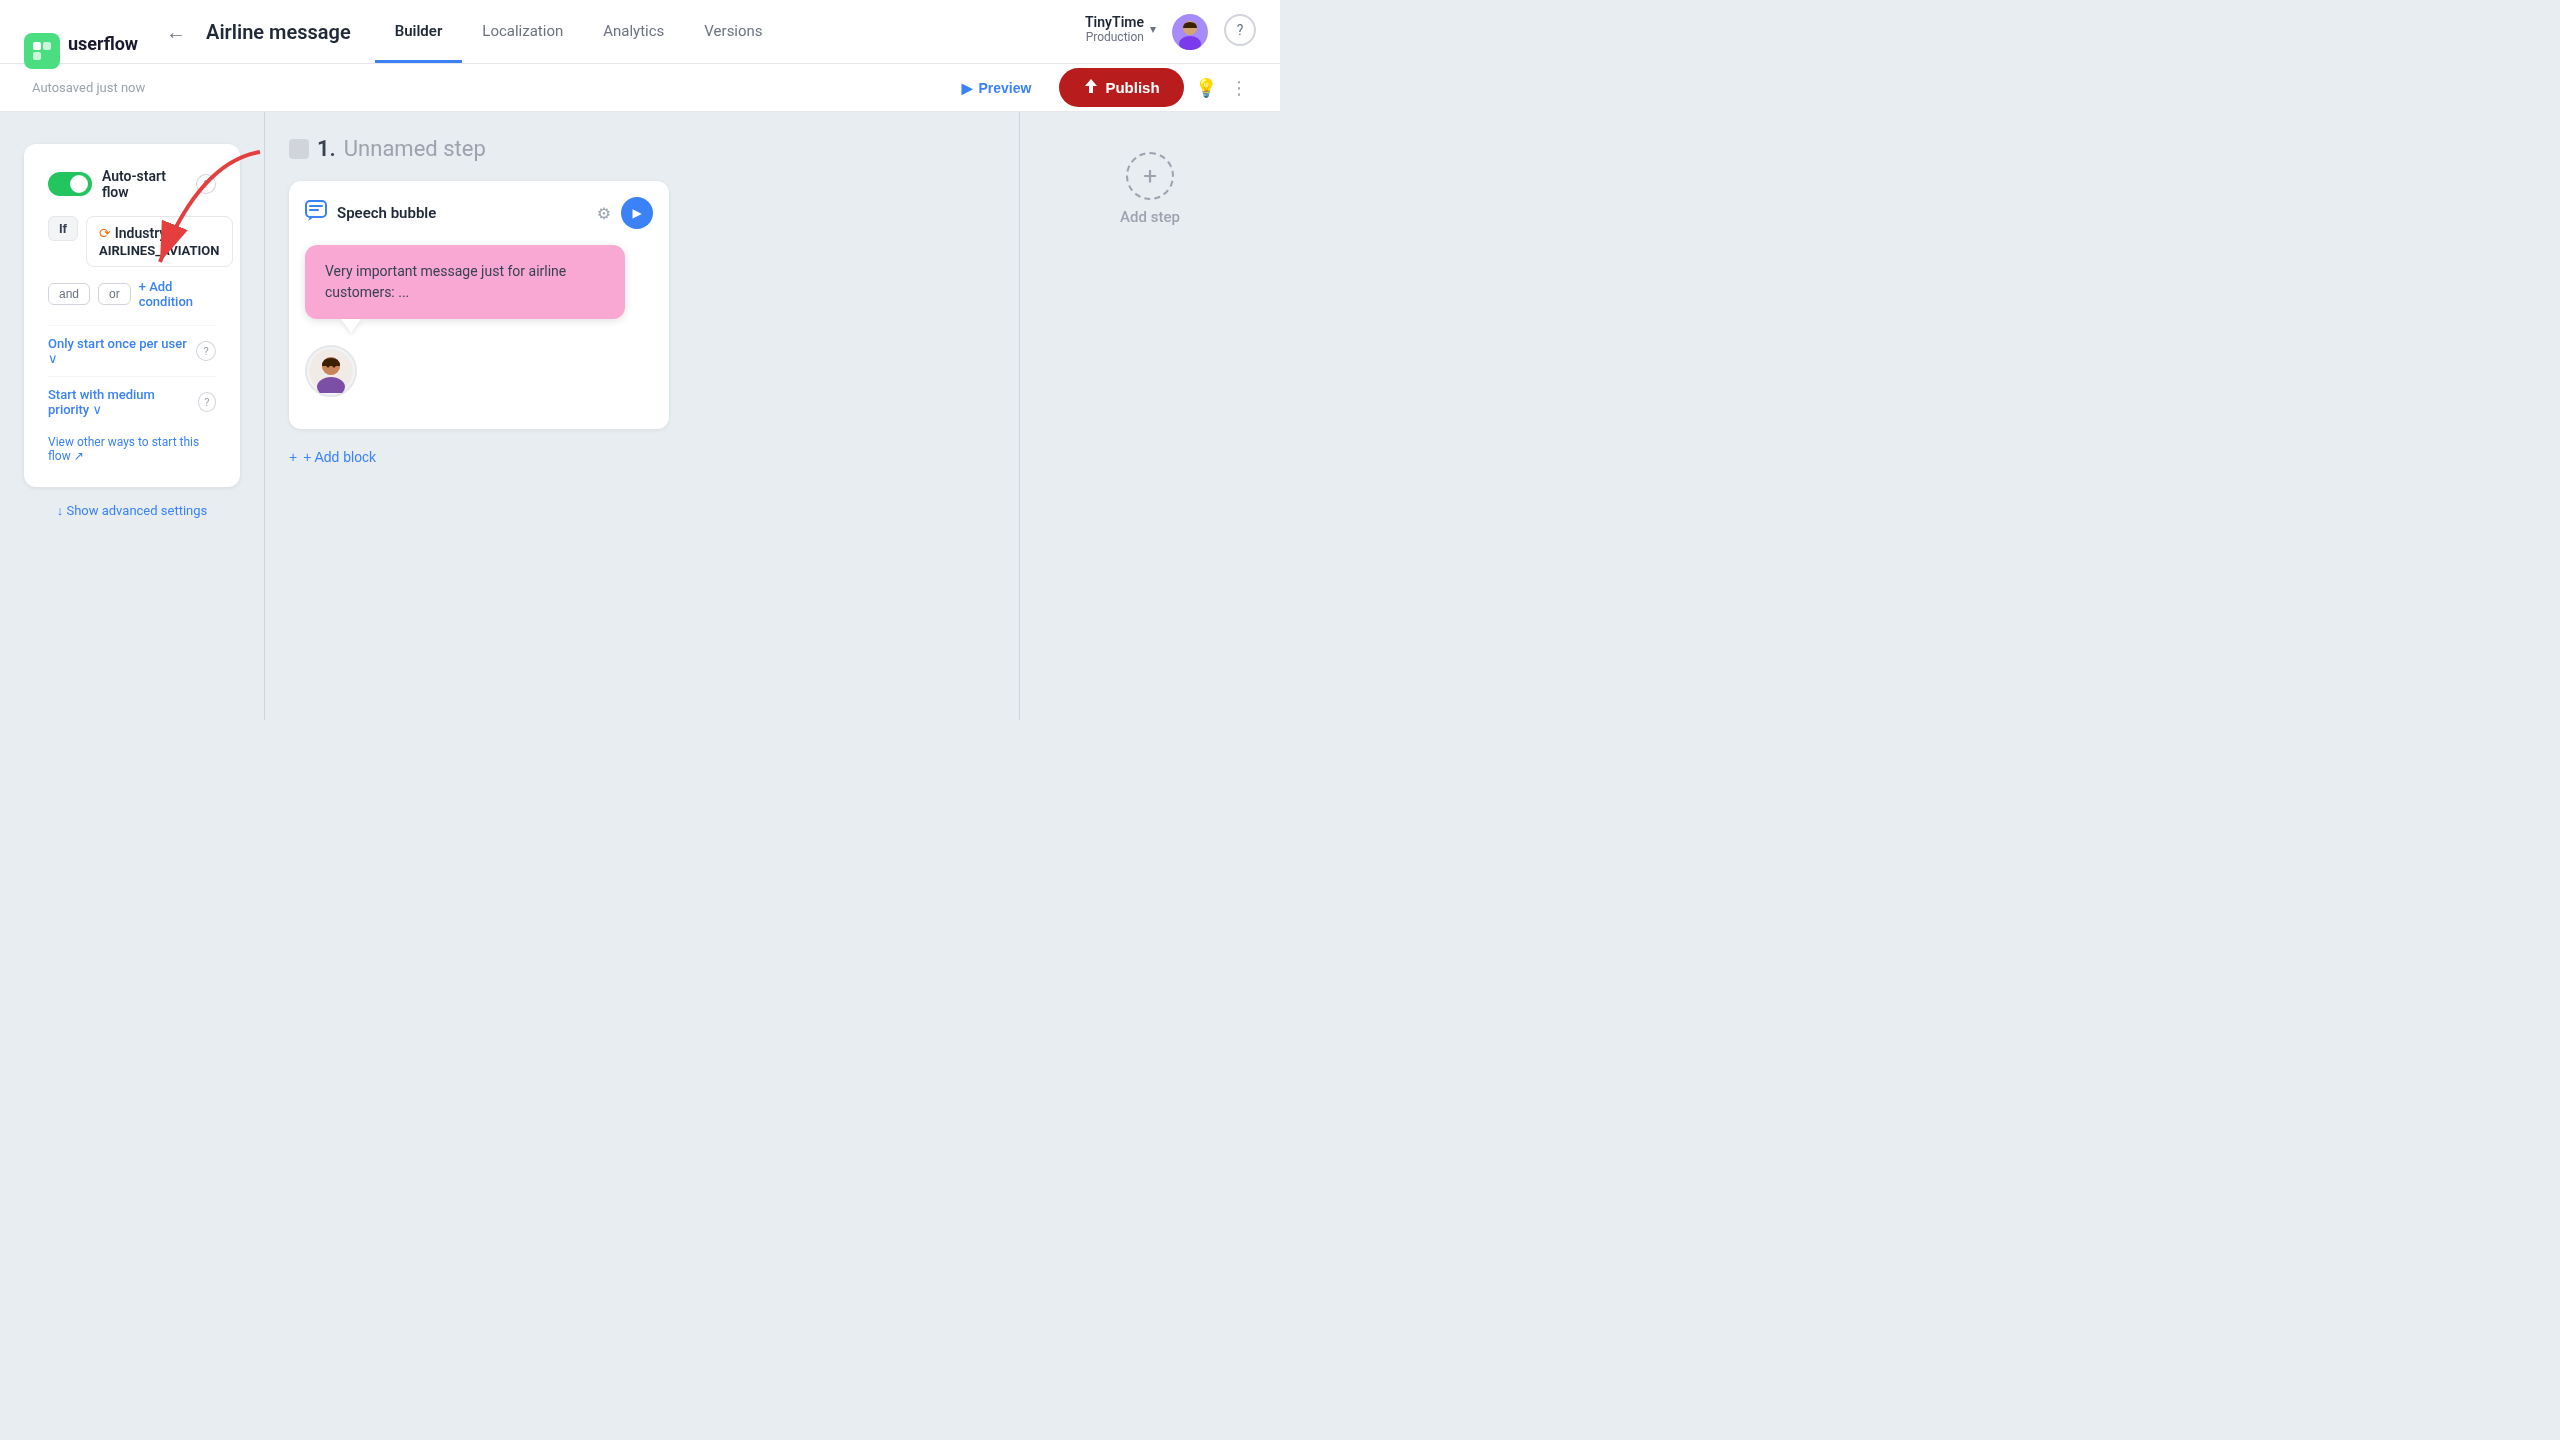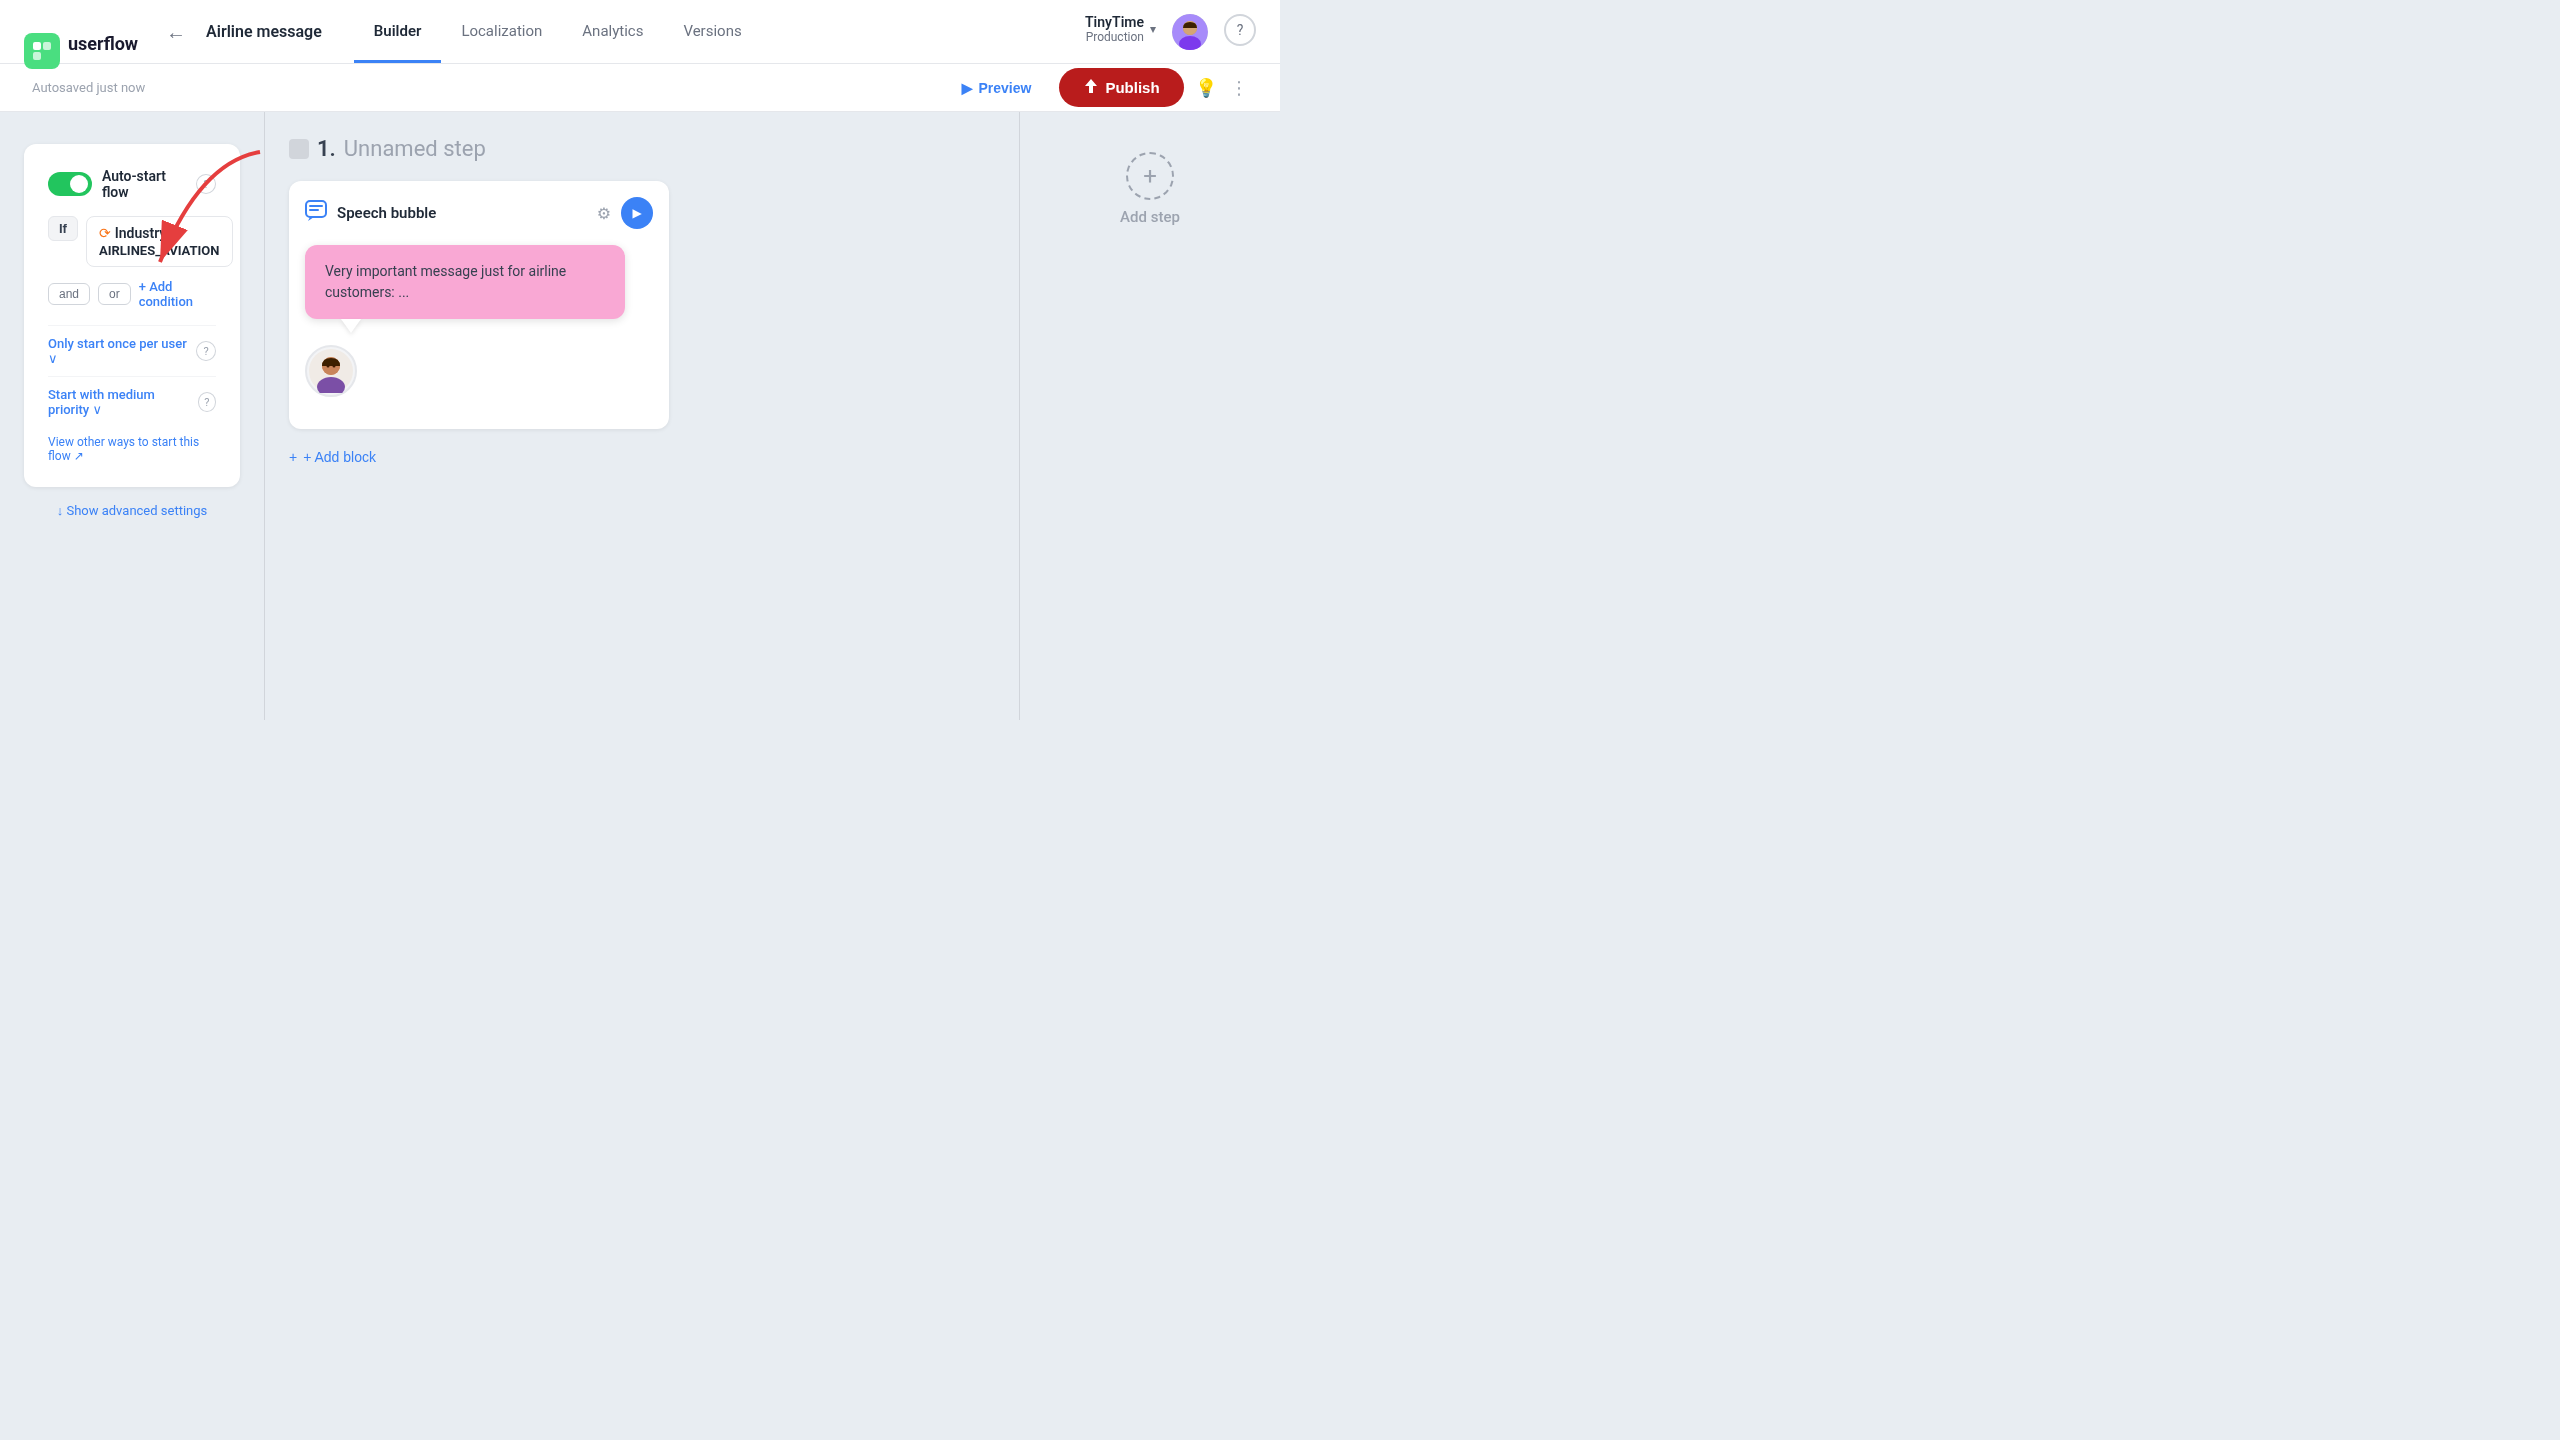--- a/index.html
+++ b/index.html
@@ -45,10 +45,9 @@
       padding: 4px;
     }
     .page-title {
-      font-size: 16px;
+      font-size: 20px;
       font-weight: 600;
       color: #1f2937;
-      margin-right: 8px;
     }
     .nav-tabs {
       display: flex;

